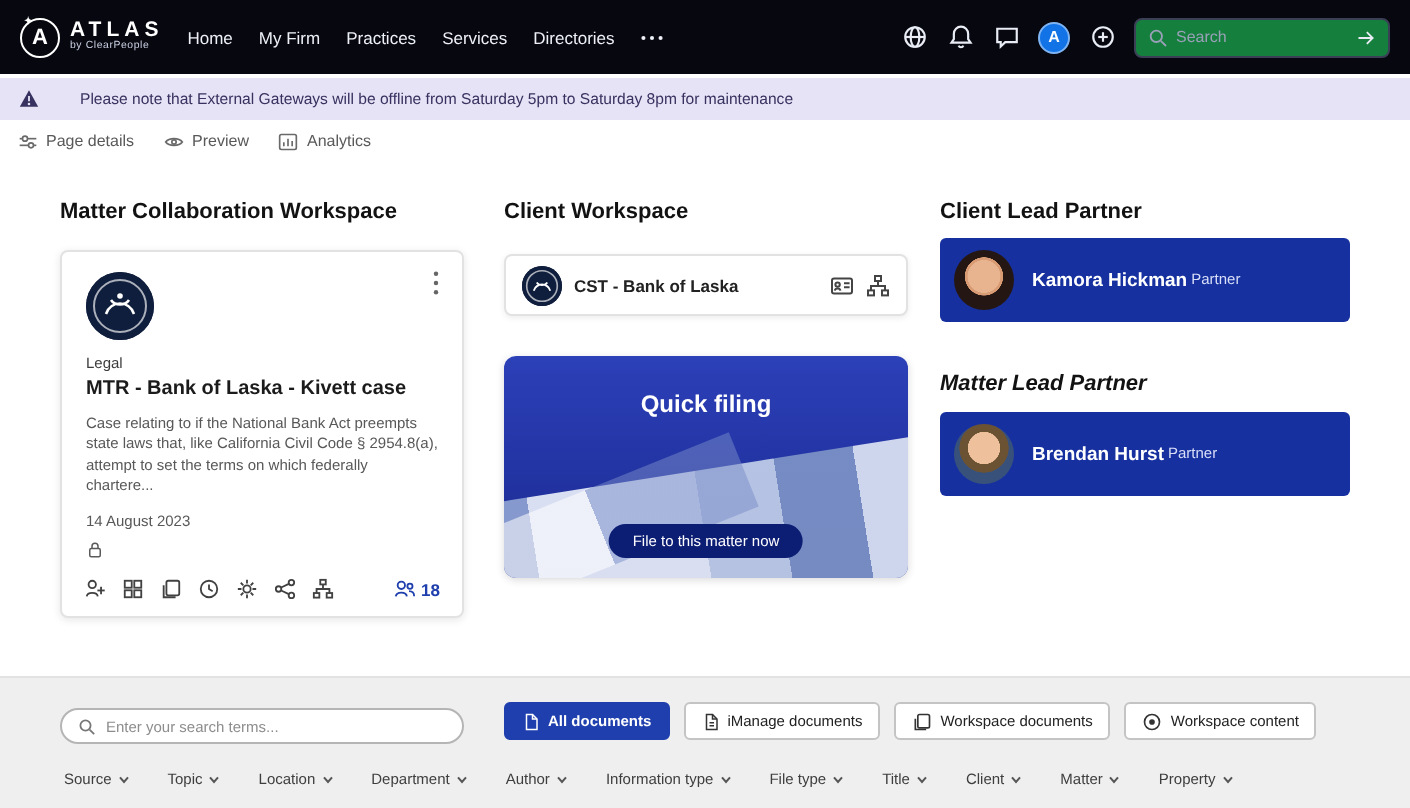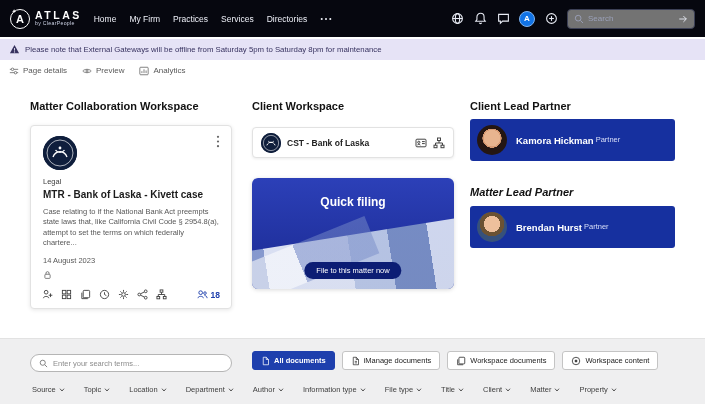--- a/index.html
+++ b/index.html
@@ -29,7 +29,7 @@
                  font-size:8px; font-weight:bold; display:flex; align-items:center; justify-content:center;
                  border:1px solid #7fb4f2; cursor:pointer; }
   .top-search { display:flex; align-items:center; gap:4px; width:128px; height:20px;
-                border:1px solid #3c4056; border-radius:4px; background:#737373; padding:0 6px; }
+                border:1px solid #3c4056; border-radius:4px; background:#15803d; padding:0 6px; }
   .top-search input { flex:1; min-width:0; background:transparent; border:none; outline:none;
                       color:#e8eaf4; font-size:8px; font-family:inherit; }
   .top-search input::placeholder { color:#9aa0b8; }

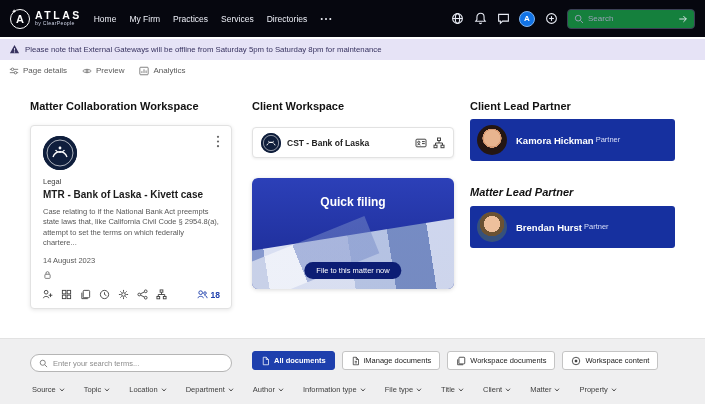--- a/index.html
+++ b/index.html
@@ -36,7 +36,7 @@
 
   
   .banner { position:absolute; top:39px; left:0; right:0; height:21px; background:#e6e3f6;
-            display:flex; align-items:center; gap:5px; padding:0 9px; }
+            display:flex; align-items:center; gap:20px; padding:0 9px; }
   .banner-text { font-size:7.8px; color:#37325f; }
 
   

